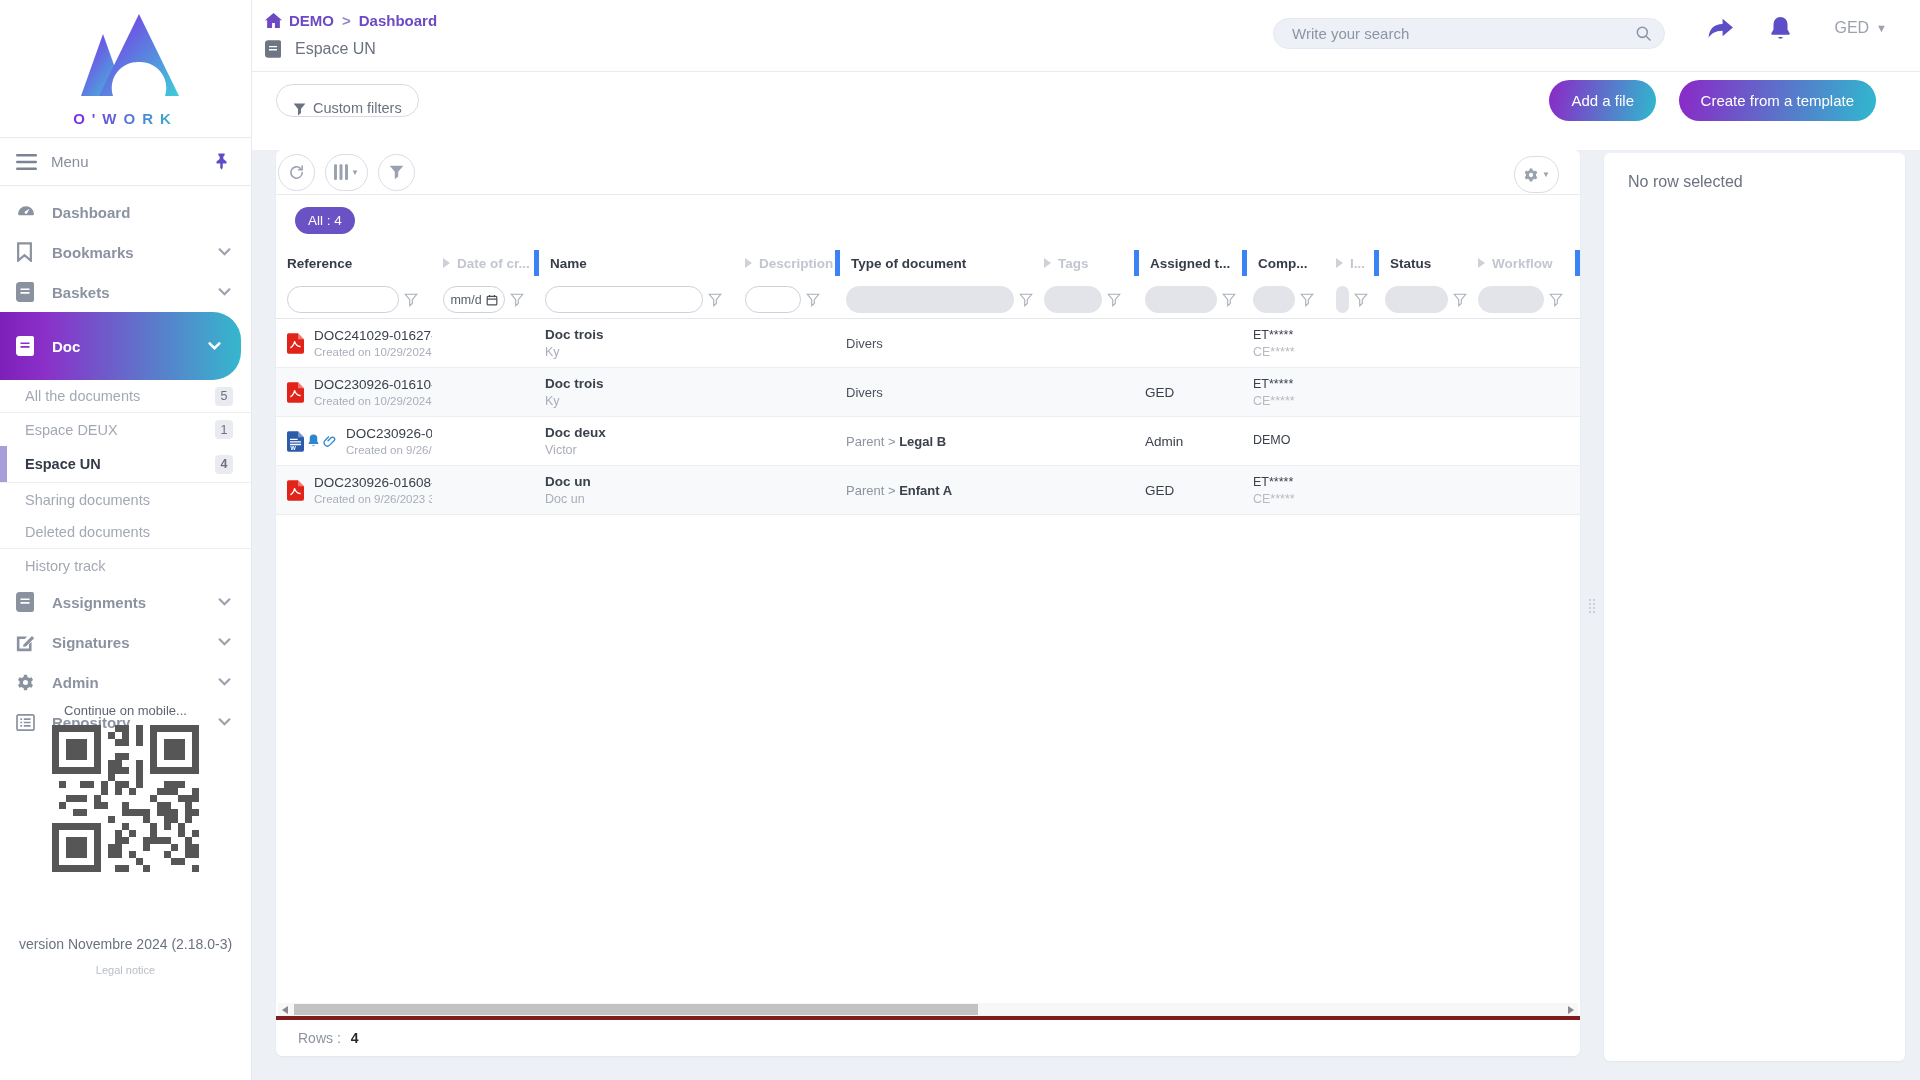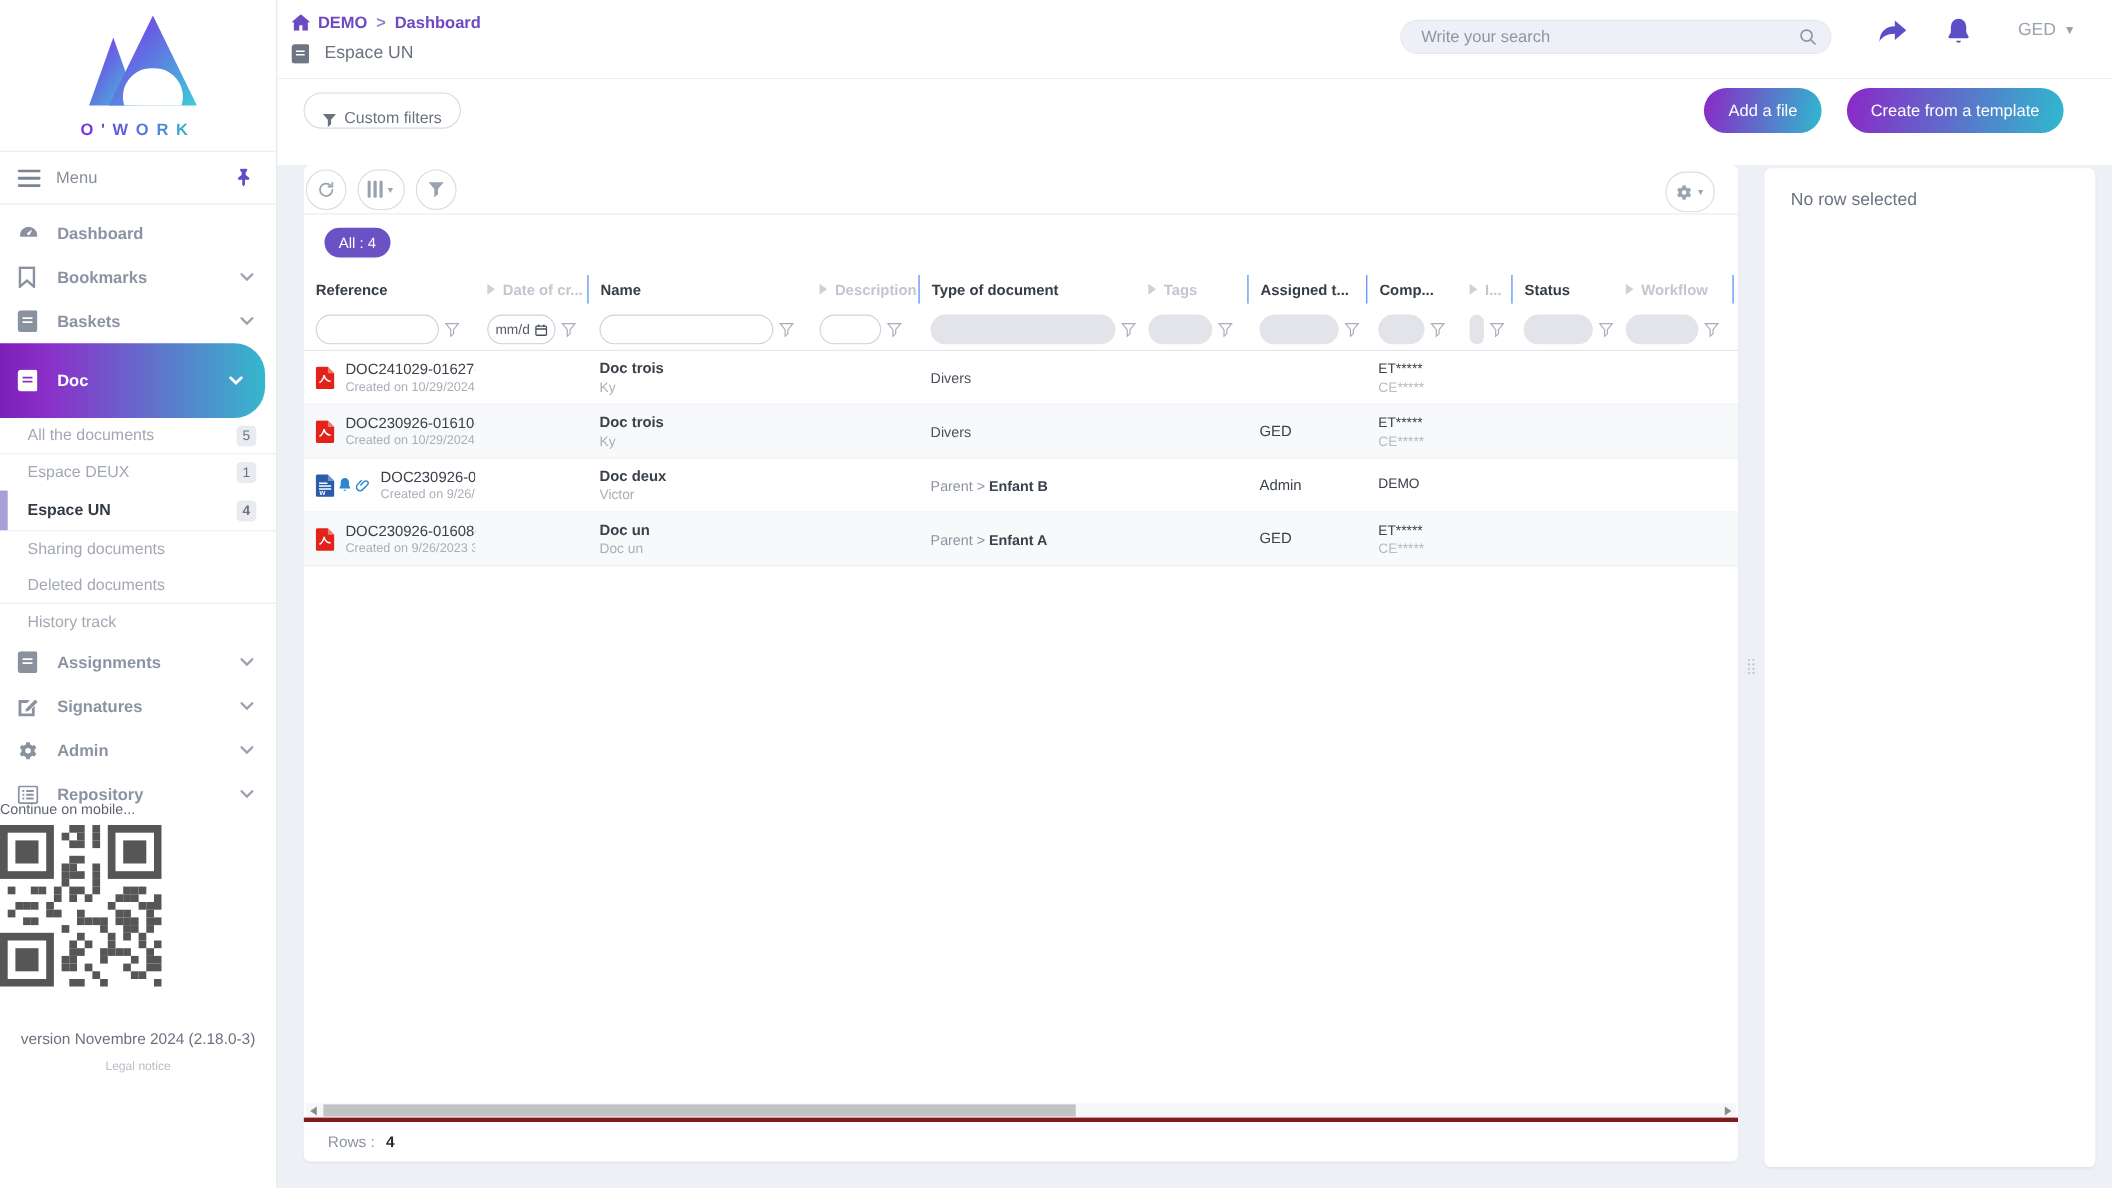--- a/index.html
+++ b/index.html
@@ -84,7 +84,7 @@
   .c7{width:108px} .c8{width:83px} .c9{width:49px} .c10{width:93px} .c11{width:108px} .c12{width:91px}
   .hrow { height:36px; }
   .hcell { display:flex; align-items:center; height:26px; padding-left:11px; font-size:13.5px; font-weight:bold; color:#363d47; }
-  .hcell.strong { border-left:1px solid #3b82f6; }
+  .hcell.strong { border-left:5px solid #3b82f6; }
   .hcell.first { border-left:none; }
   .hcell.muted { color:#c2c6cf; border-left:none; font-weight:bold; }
   .tri { width:0; height:0; border-left:7px solid #cdd1d8; border-top:5px solid transparent; border-bottom:5px solid transparent; margin-right:7px; }

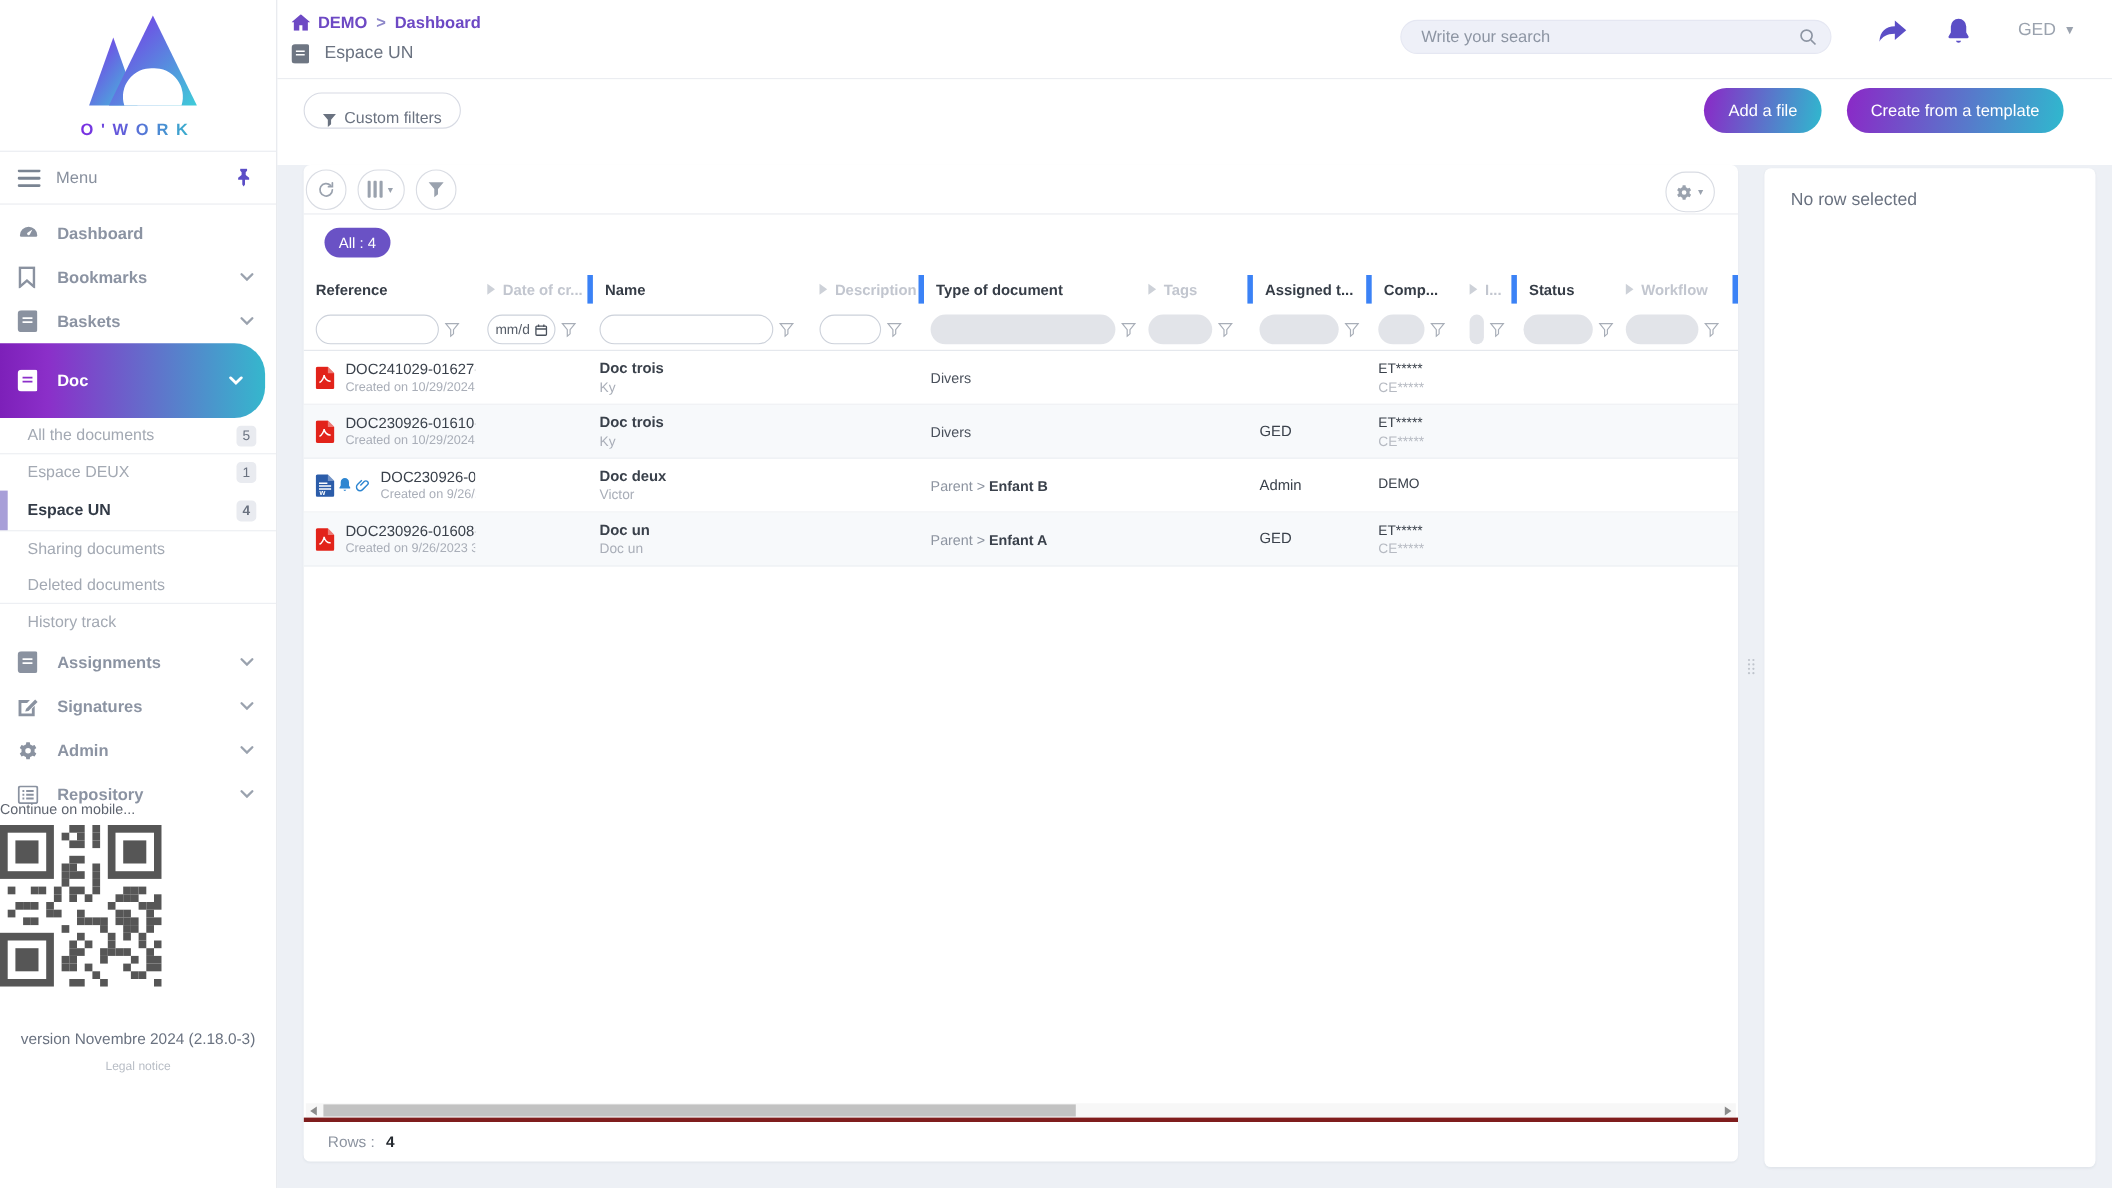--- a/index.html
+++ b/index.html
@@ -772,7 +772,7 @@
             <div class="l2 n">Victor</div>
           </div>
         <div class="cell c4"></div>
-        <div class="cell typ c5"><span></span><span class="pfx">Parent &gt; </span><span class="str">Enfant B</span></div>
+        <div class="cell typ c5"><span></span><span class="pfx">Parent &gt; </span><span class="str">Legal B</span></div>
         <div class="cell c6"></div>
         <div class="cell c7"><span class="l1">Admin</span></div>
         <div class="cell c8">

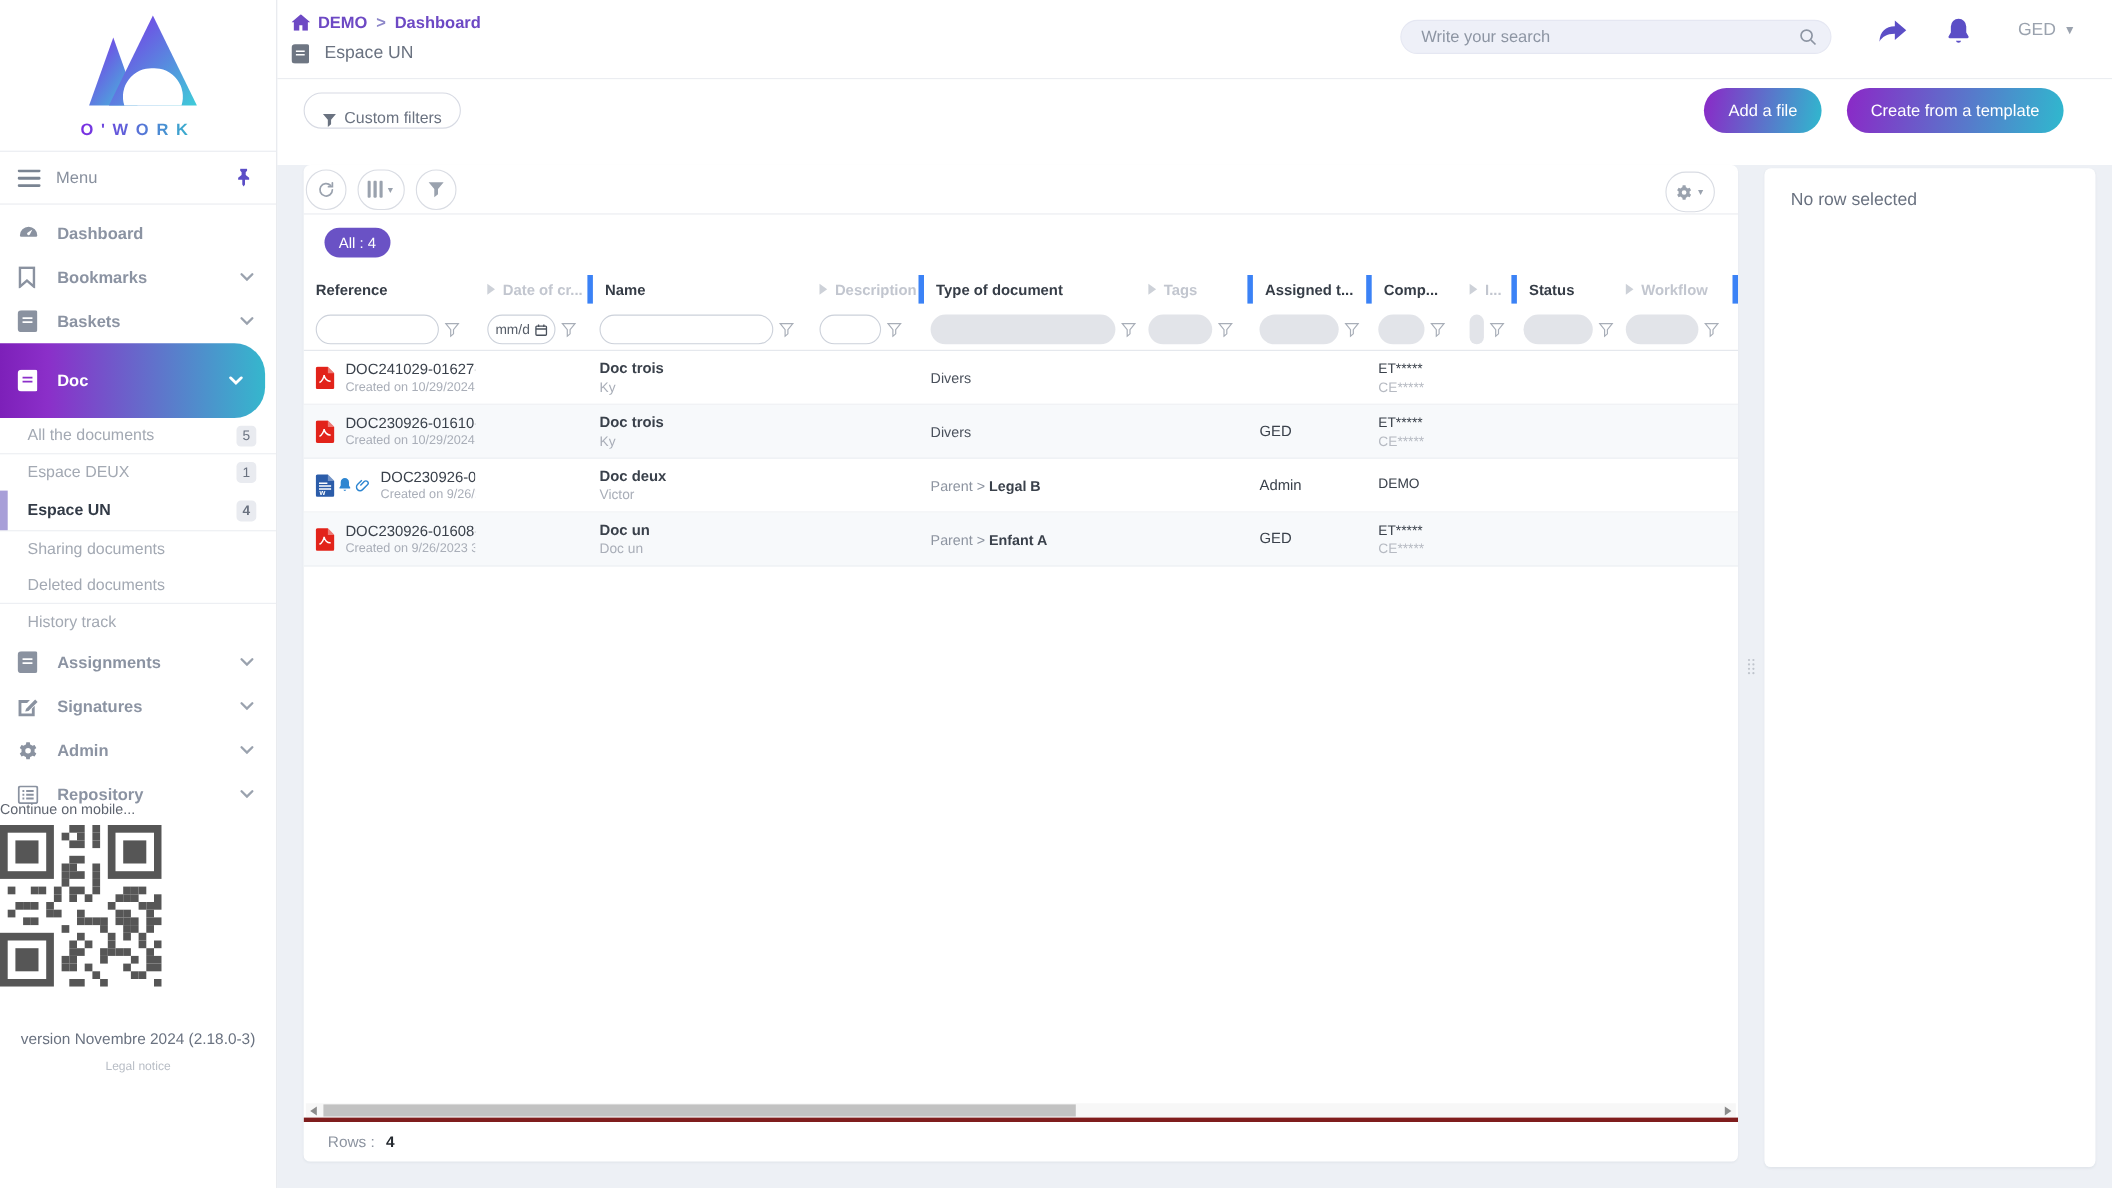--- a/index.html
+++ b/index.html
@@ -31,7 +31,7 @@
   .subnav .sub-item.current::before { content:""; position:absolute; left:0; top:0; bottom:0; width:7px; background:#a89fd8; }
   .badge { min-width:18px; height:19px; border-radius:4px; background:#e9ebf0; color:#6a7280;
     font-size:12.5px; display:flex; align-items:center; justify-content:center; padding:0 4px; margin-right:8px; }
-  .qr-block { position:absolute; top:728px; left:0; width:100%; }
+  .qr-block { position:absolute; top:703px; left:0; width:100%; text-align:center; }
   .qr-hint { font-size:13px; color:#5f6570; margin-bottom:7px; }
   .qr-code { display:inline-block; line-height:0; }
   .version { position:absolute; bottom:128px; width:100%; text-align:center; font-size:14px; color:#6a7280; }

